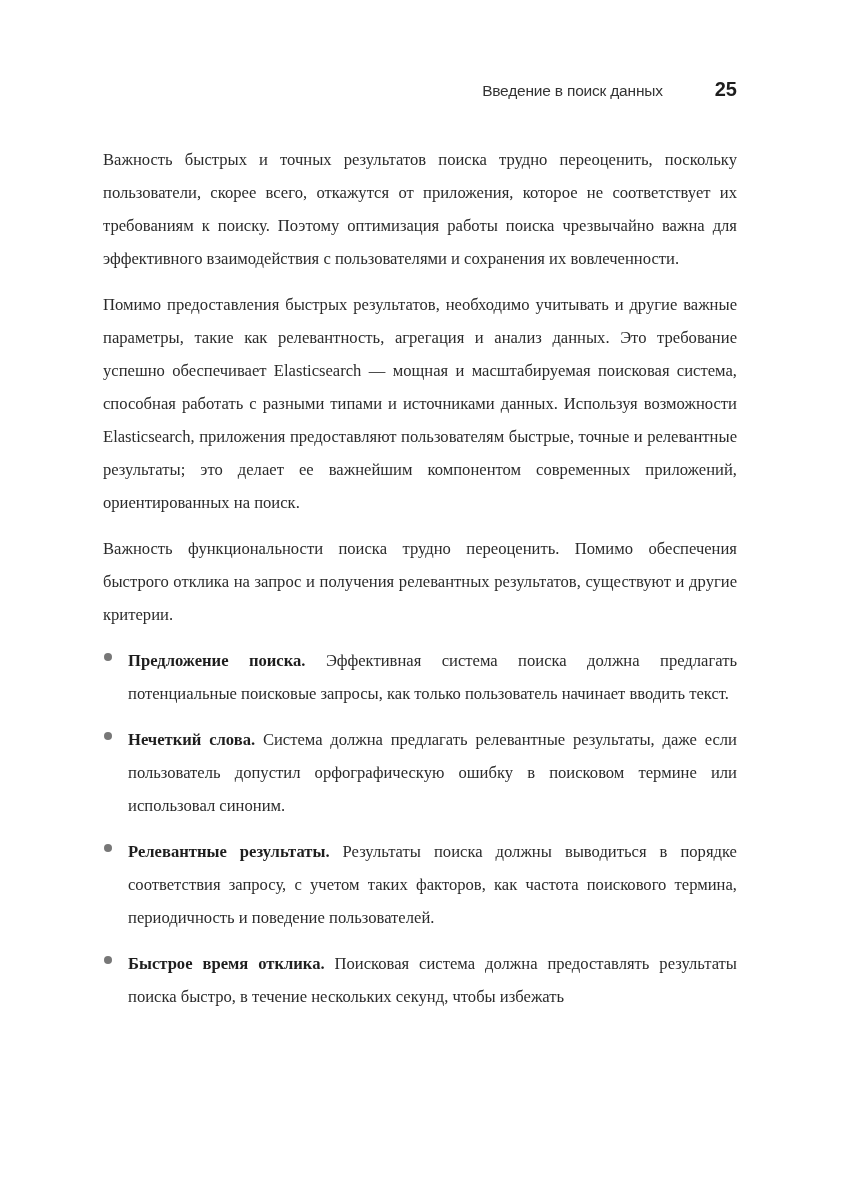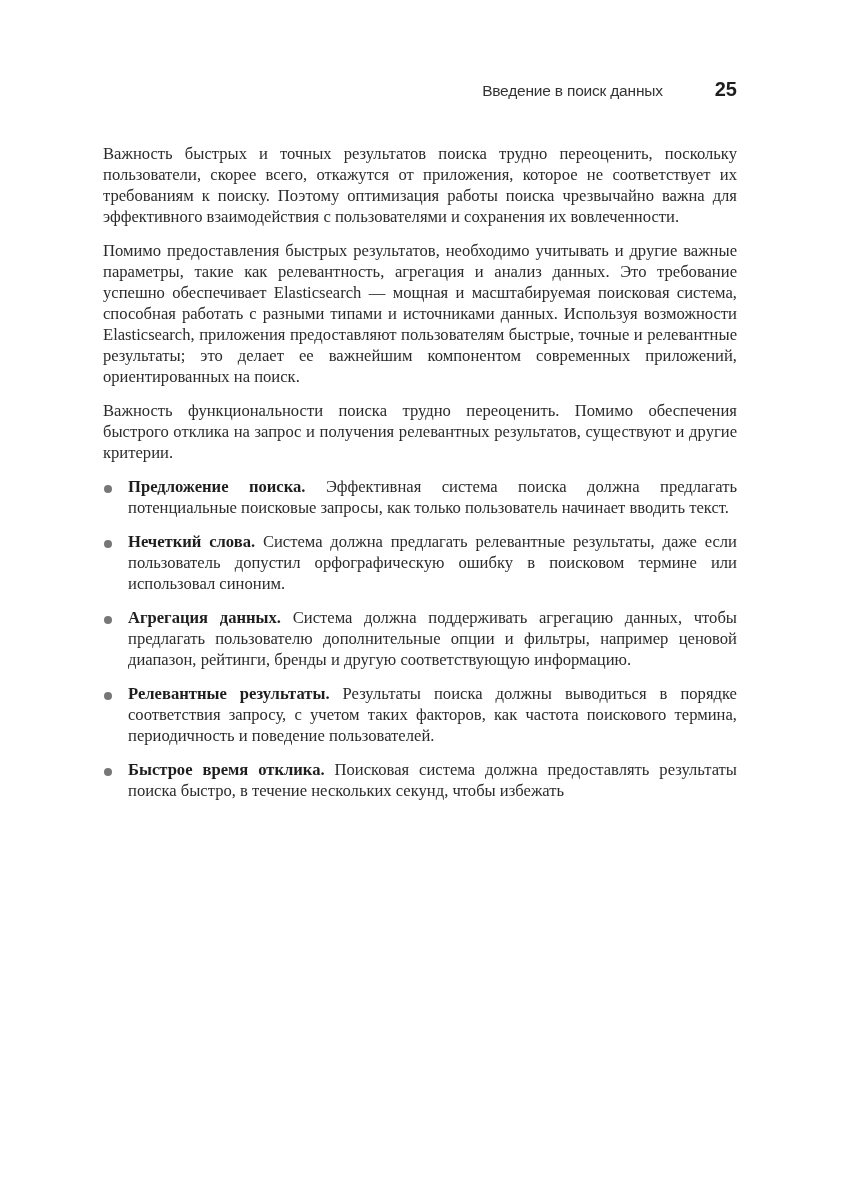--- a/index.html
+++ b/index.html
@@ -22,7 +22,7 @@
     }
     .content {
       position: absolute; top: 143px; left: 103px; width: 634px;
-      font-size: 16.6px; line-height: 21px; text-align: justify;
+      font-size: 16.6px; line-height: 33px; text-align: justify;
     }
     p { margin: 0 0 13px 0; }
     ul { list-style: none; margin: 0; padding: 0; }

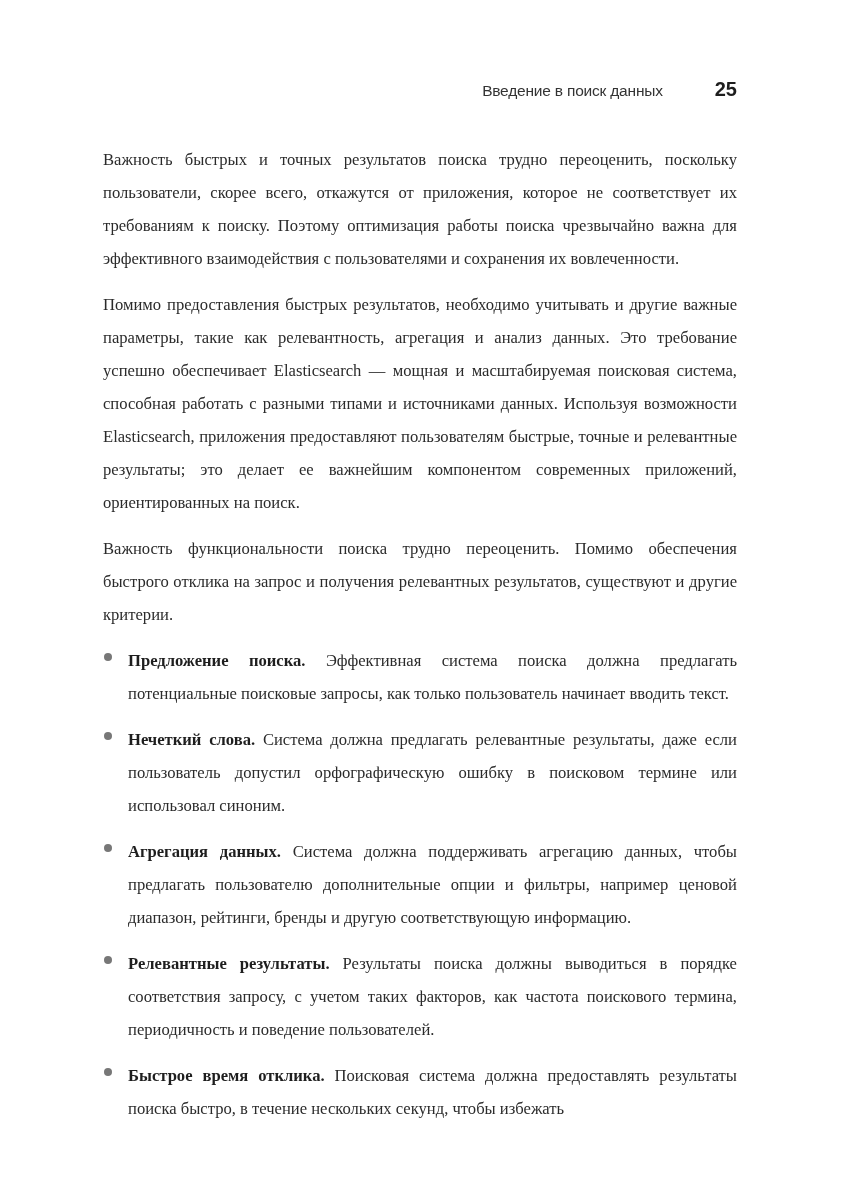--- a/index.html
+++ b/index.html
@@ -57,10 +57,6 @@
     </li>
     <li>
       <span class="bullet"></span>
-      <span class="term">Агрегация данных.</span><span> Система должна поддерживать агрегацию данных, чтобы предлагать пользователю дополнительные опции и фильтры, например ценовой диапазон, рейтинги, бренды и другую соответствующую информацию.</span>
-    </li>
-    <li>
-      <span class="bullet"></span>
       <span class="term">Релевантные результаты.</span><span> Результаты поиска должны выводиться в порядке соответствия запросу, с учетом таких факторов, как частота поискового термина, периодичность и поведение пользователей.</span>
     </li>
     <li>

